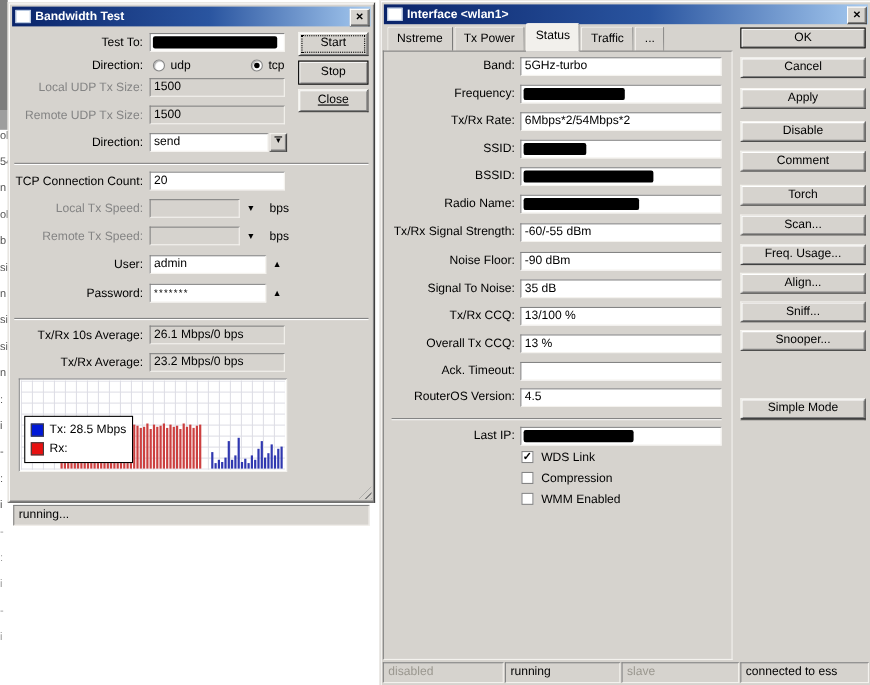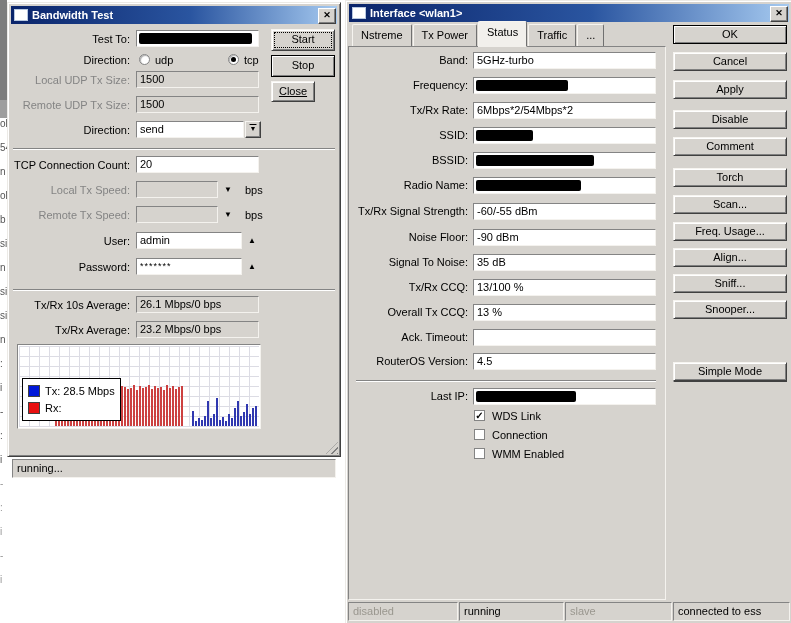--- a/index.html
+++ b/index.html
@@ -179,7 +179,7 @@
 
     <div class="btn focus" style="left:263px;top:26px;width:64px;height:22px;">Start</div>
     <div class="btn hard" style="left:263px;top:52px;width:64px;height:22px;">Stop</div>
-    <div class="btn" style="left:263px;top:78px;width:44px;height:21px;text-decoration:underline;">Close</div>
+    <div class="btn" style="left:263px;top:78px;width:64px;height:21px;text-decoration:underline;">Close</div>
 
     <div class="chartbox" style="left:9px;top:341px;width:242px;height:83px;">
       <div class="plot" id="plot">

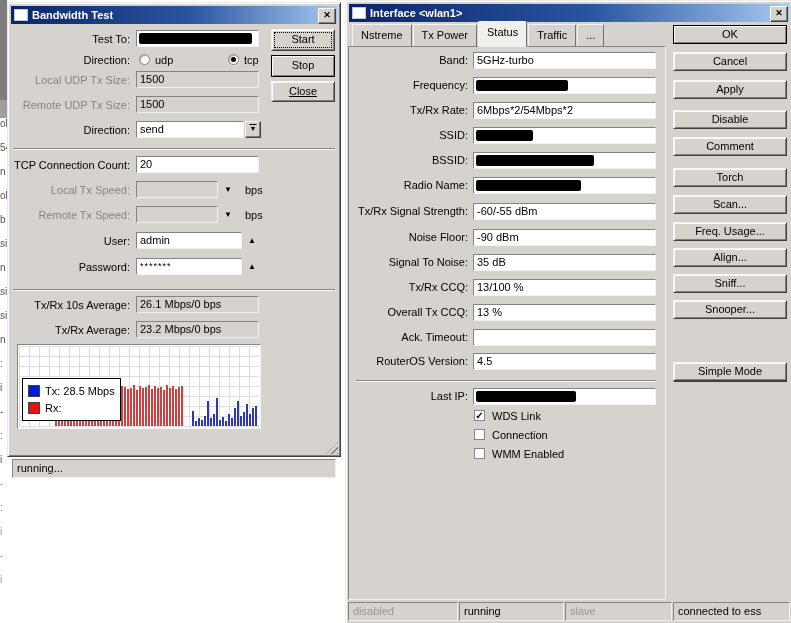--- a/index.html
+++ b/index.html
@@ -334,7 +334,7 @@
         <div class="chk" style="left: 128px; top: 409px;"><span>✓</span></div>
         <div class="lbl" style="left: 146px; top: 409px;">WDS Link</div>
         <div class="chk" style="left: 128px; top: 428px;"></div>
-        <div class="lbl" style="left: 146px; top: 428px;">Connection</div>
+        <div class="lbl" style="left: 146px; top: 428px;">Compression</div>
         <div class="chk" style="left: 128px; top: 447px;"></div>
         <div class="lbl" style="left: 146px; top: 447px;">WMM Enabled</div>
       </div>

